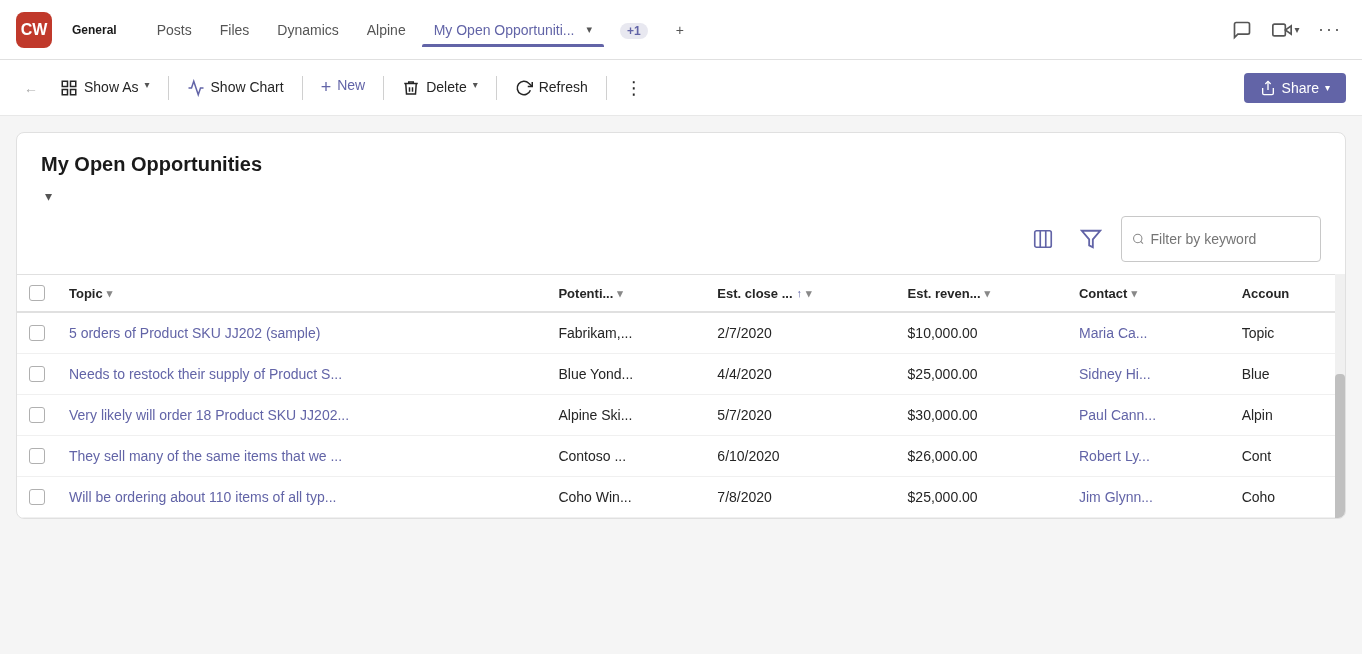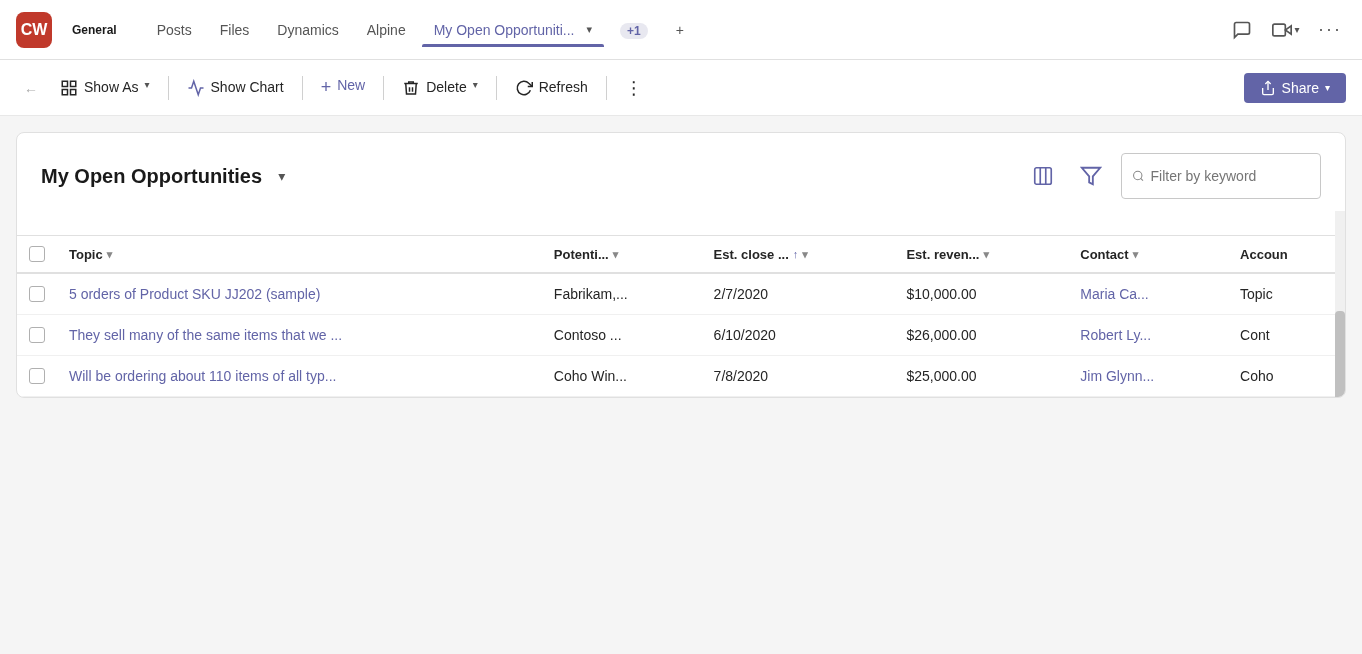--- a/index.html
+++ b/index.html
@@ -107,9 +107,9 @@
     }
     .card-header {
       display: flex;
-      align-items: center;
       padding: 20px 24px 12px;
       gap: 12px;
+      flex-direction: column;
     }
     .card-title {
       font-size: 20px; font-weight: 700; color: #1a1a1a;

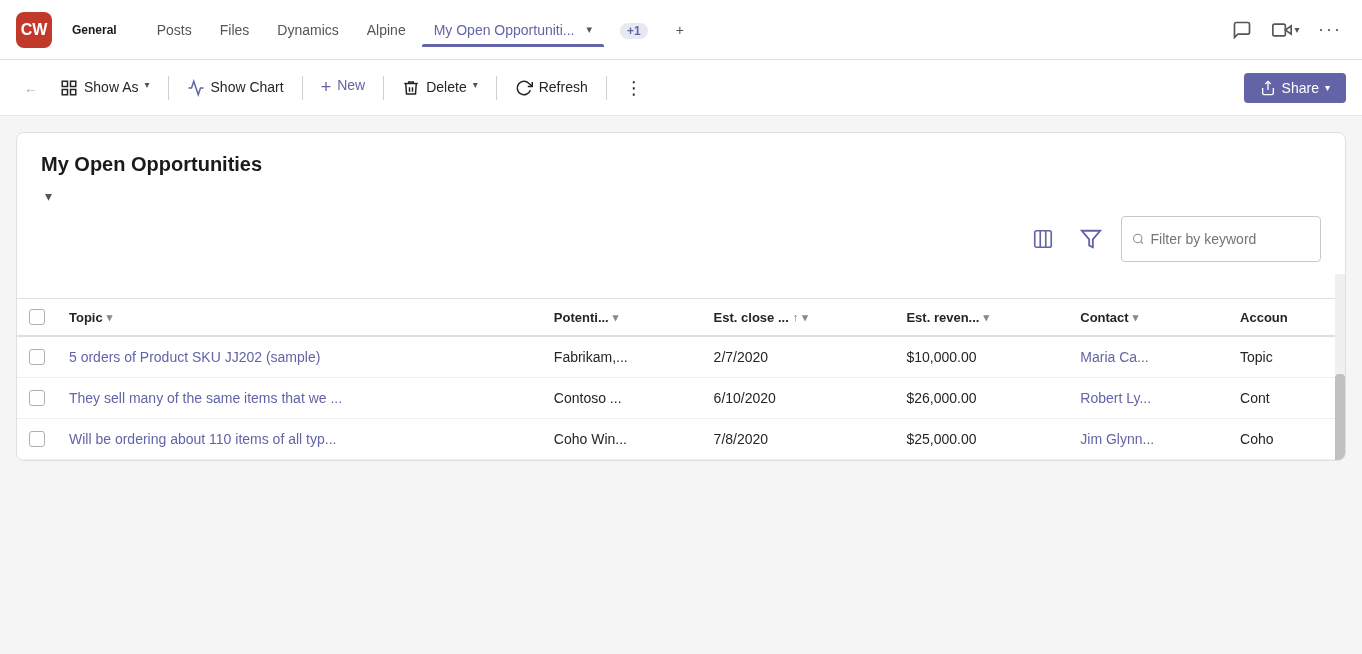--- a/index.html
+++ b/index.html
@@ -141,7 +141,6 @@
     .table-container {
       width: 100%;
       overflow-x: auto;
-      margin-top: 24px;
     }
     table {
       width: 100%;

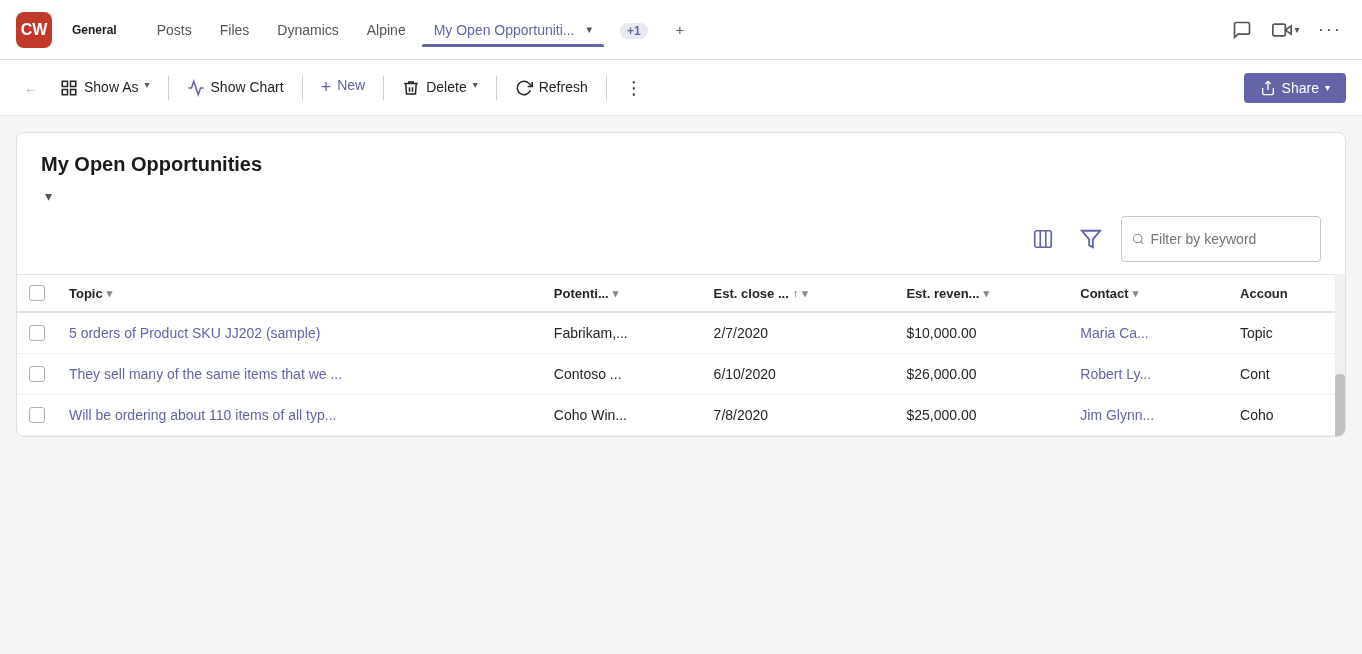--- a/index.html
+++ b/index.html
@@ -399,6 +399,17 @@
     <td>$10,000.00</td>
     <td class="link-cell">Maria Ca...</td>
     <td>Topic</td>
+  </tr>
+              <tr>
+    <td class="checkbox-cell">
+      <div class="checkbox"></div>
+    </td>
+    <td class="link-cell">Needs to restock their supply of Product S...</td>
+    <td>Blue Yond...</td>
+    <td>4/4/2020</td>
+    <td>$25,000.00</td>
+    <td class="link-cell">Sidney Hi...</td>
+    <td>Blue</td>
   </tr>
               <tr>
     <td class="checkbox-cell">

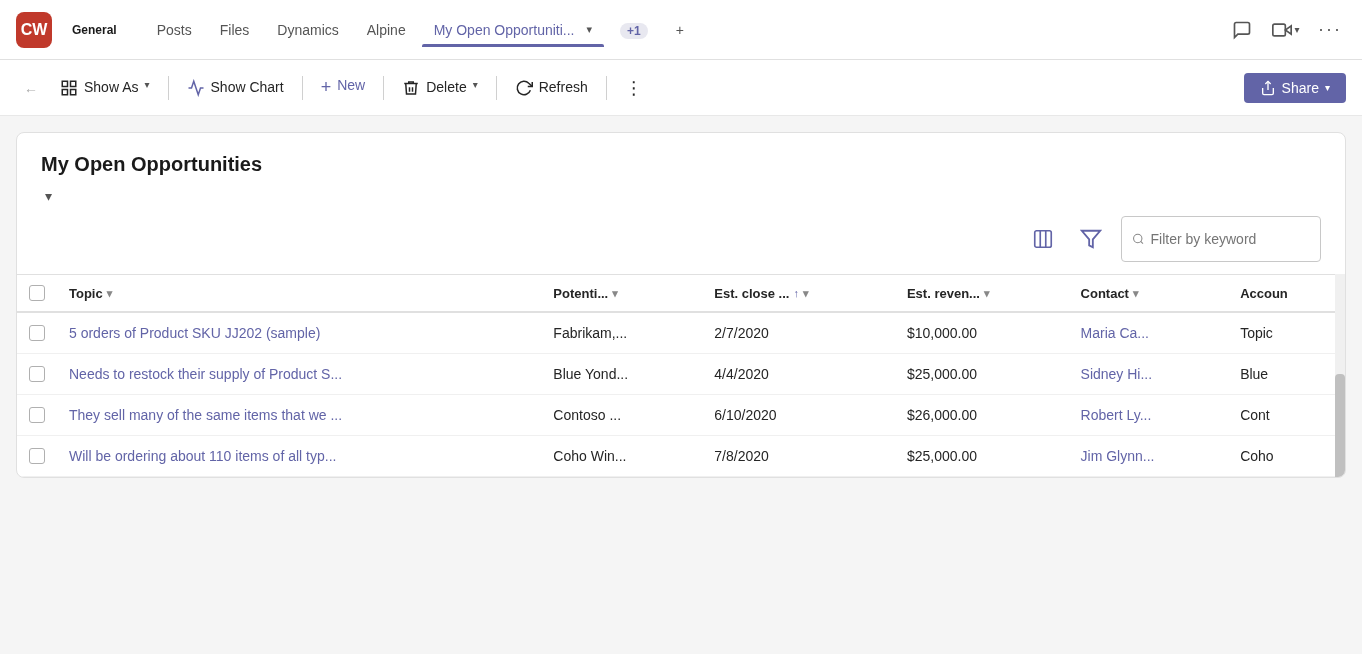--- a/index.html
+++ b/index.html
@@ -415,6 +415,17 @@
     <td class="checkbox-cell">
       <div class="checkbox"></div>
     </td>
+    <td class="link-cell">Very likely will order 18 Product SKU JJ202...</td>
+    <td>Alpine Ski...</td>
+    <td>5/7/2020</td>
+    <td>$30,000.00</td>
+    <td class="link-cell">Paul Cann...</td>
+    <td>Alpin</td>
+  </tr>
+              <tr>
+    <td class="checkbox-cell">
+      <div class="checkbox"></div>
+    </td>
     <td class="link-cell">They sell many of the same items that we ...</td>
     <td>Contoso ...</td>
     <td>6/10/2020</td>

